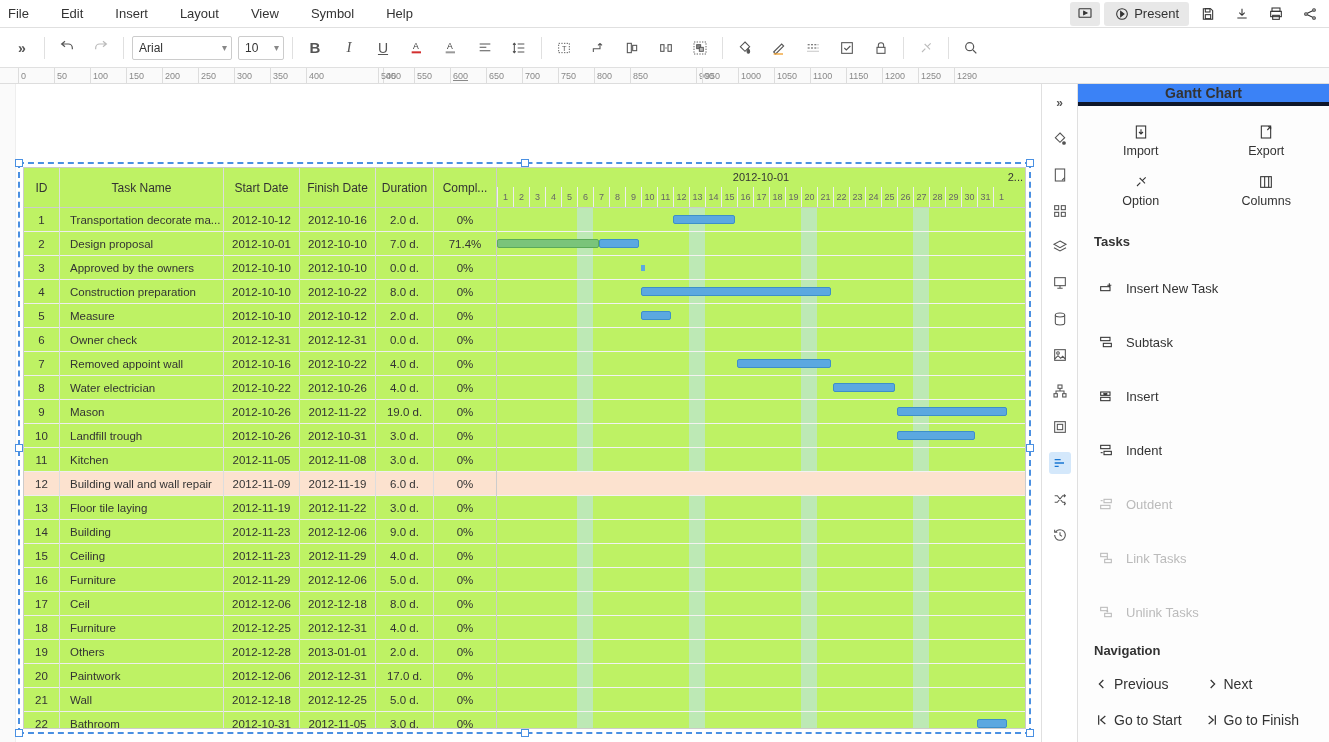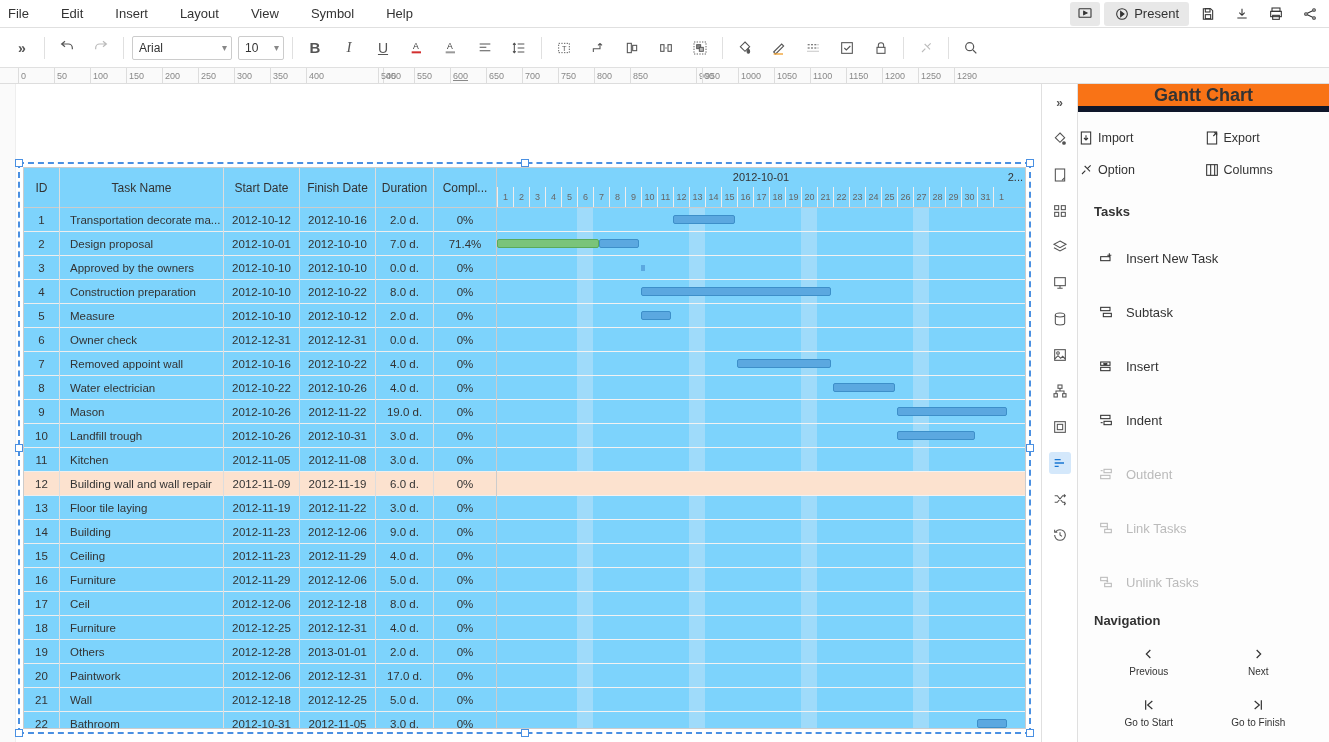--- a/index.html
+++ b/index.html
@@ -70,7 +70,7 @@
 
 
 .right-panel { width: 252px; border-left: 1px solid #e0e0e0; background: #fdfdfd; display: flex; flex-direction: column; }
-.panel-head { height: 30px; background: #f97316; display: flex; align-items: center; justify-content: center; font-weight: bold; font-size: 18px; border-bottom: 6px solid #0f172a; }
+.panel-head { height: 30px; background: #3b82f6; display: flex; align-items: center; justify-content: center; font-weight: bold; font-size: 14px; border-bottom: 4px solid #0f172a; }
 .panel-grid { display: grid; grid-template-columns: 1fr 1fr; padding: 10px 0; }
 .panel-grid .pg-item { display: flex; flex-direction: row; align-items: center; gap: 4px; padding: 8px 0; cursor: pointer; font-size: 12.5px; }
 .panel-section { padding: 8px 16px; }

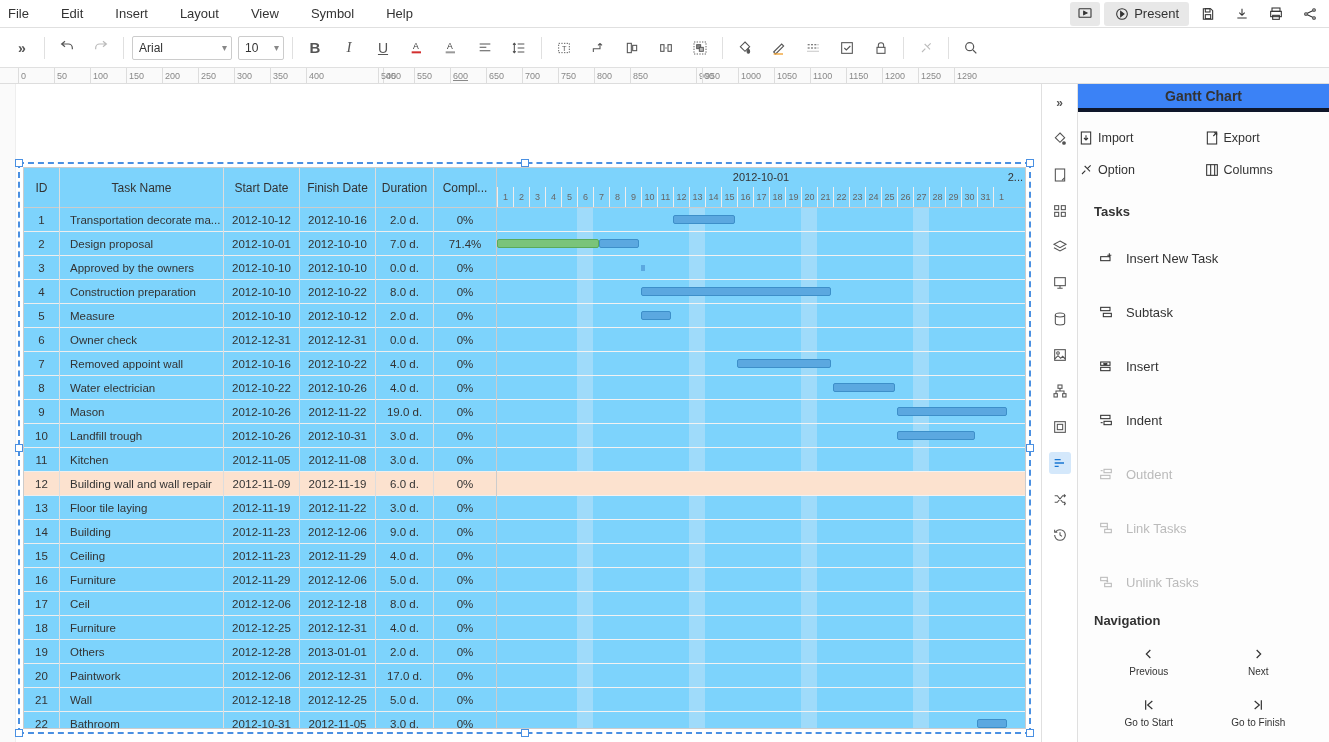--- a/index.html
+++ b/index.html
@@ -72,7 +72,7 @@
 .right-panel { width: 252px; border-left: 1px solid #e0e0e0; background: #fdfdfd; display: flex; flex-direction: column; }
 .panel-head { height: 30px; background: #3b82f6; display: flex; align-items: center; justify-content: center; font-weight: bold; font-size: 14px; border-bottom: 4px solid #0f172a; }
 .panel-grid { display: grid; grid-template-columns: 1fr 1fr; padding: 10px 0; }
-.panel-grid .pg-item { display: flex; flex-direction: row; align-items: center; gap: 4px; padding: 8px 0; cursor: pointer; font-size: 12.5px; }
+.panel-grid .pg-item { display: flex; flex-direction: column; align-items: center; gap: 4px; padding: 8px 0; cursor: pointer; font-size: 12.5px; }
 .panel-section { padding: 8px 16px; }
 .section-title { font-weight: bold; font-size: 13px; margin-bottom: 8px; }
 .task-btn { display: flex; align-items: center; gap: 12px; padding: 7px 4px; font-size: 13px; cursor: pointer; border-radius: 3px; margin-top: 24px; }

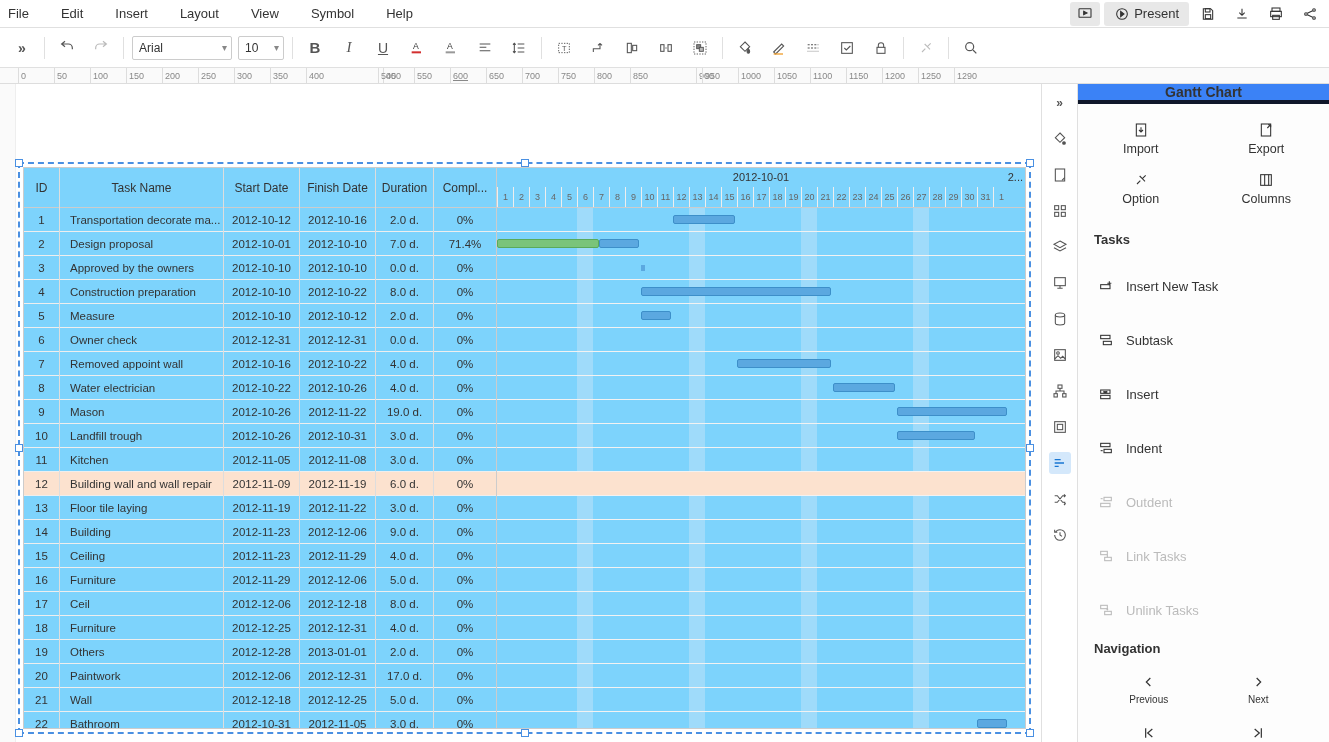--- a/index.html
+++ b/index.html
@@ -40,7 +40,7 @@
 .gantt-wrap .h-tm { top: -5px; left: 50%; margin-left: -4px; } .gantt-wrap .h-bm { bottom: -5px; left: 50%; margin-left: -4px; }
 .gantt-wrap .h-ml { left: -5px; top: 50%; margin-top: -4px; } .gantt-wrap .h-mr { right: -5px; top: 50%; margin-top: -4px; }
 
-.gantt { display: flex; height: 100%; border: 1px solid #ccc; overflow: hidden; background: #7dd3fc; }
+.gantt { display: flex; height: 100%; border: 1px solid #ccc; overflow: hidden; background: #bef264; }
 .gantt-left { display: flex; border-right: 1px solid #ccc; }
 .col { border-right: 1px solid #ddd; }
 .col:last-child { border-right: none; }

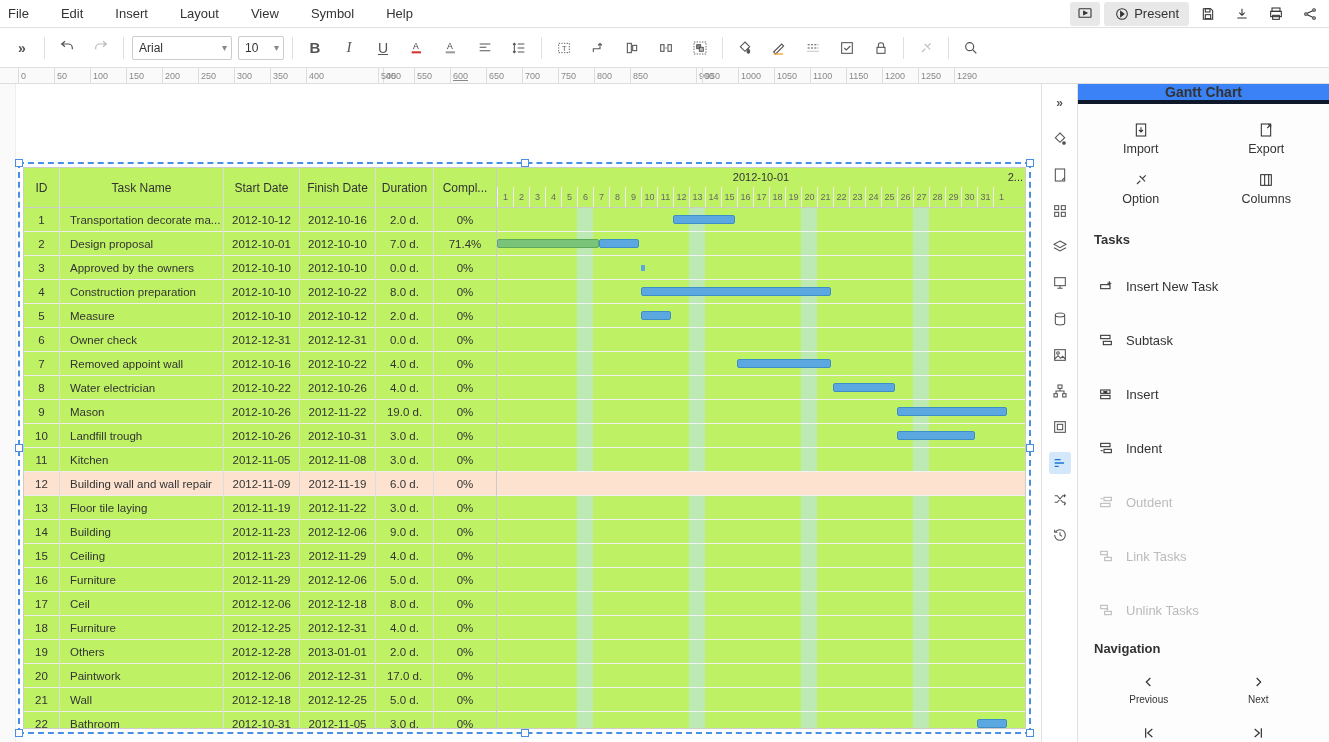--- a/index.html
+++ b/index.html
@@ -78,7 +78,7 @@
 .task-btn { display: flex; align-items: center; gap: 12px; padding: 7px 4px; font-size: 13px; cursor: pointer; border-radius: 3px; margin-top: 24px; }
 .task-btn.disabled { color: #bbb; cursor: default; }
 .nav-grid { display: grid; grid-template-columns: 1fr 1fr; gap: 8px 0; padding-top: 4px; }
-.nav-btn { display: flex; flex-direction: column; align-items: center; gap: 4px; padding: 6px 0; font-size: 10px; cursor: pointer; }
+.nav-btn { display: flex; flex-direction: row; align-items: center; gap: 4px; padding: 6px 0; font-size: 14px; cursor: pointer; }
 
 svg { width: 16px; height: 16px; }
 </style>

